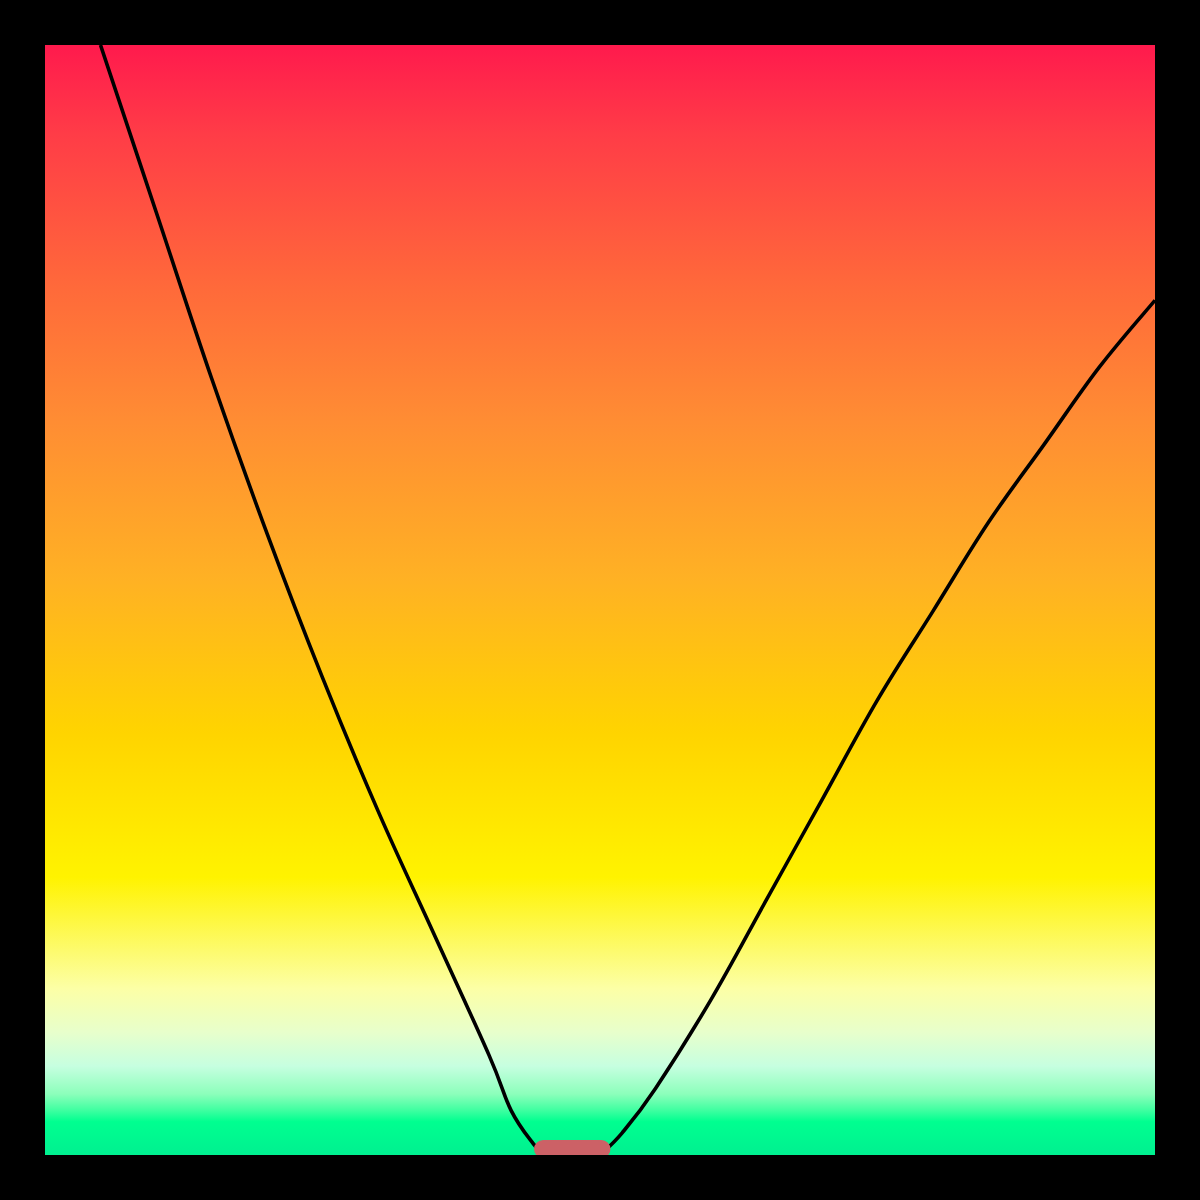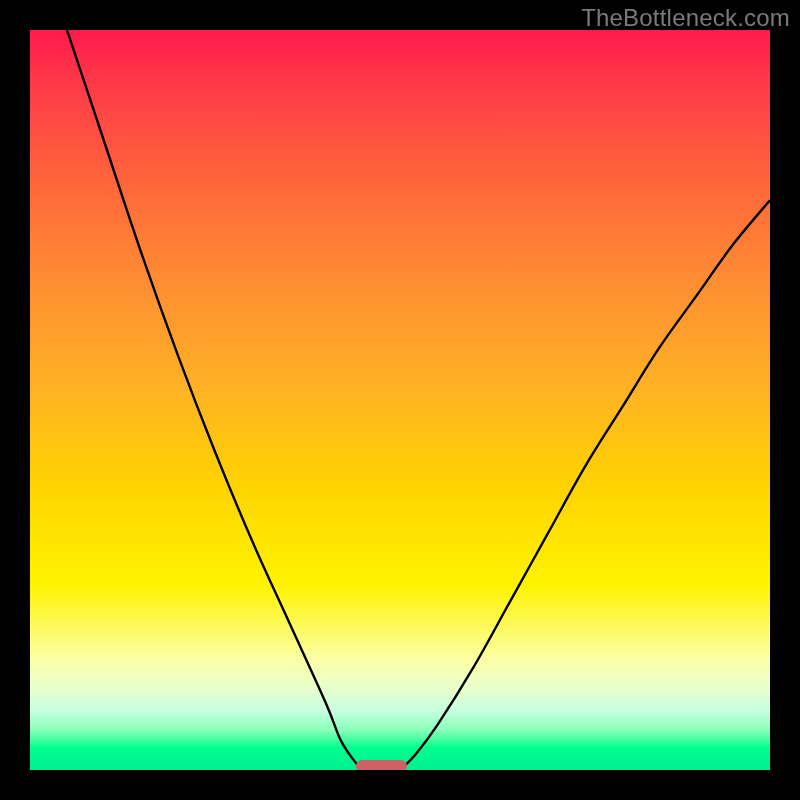--- a/index.html
+++ b/index.html
@@ -88,7 +88,6 @@
     <div id="marker" class="marker" style="left: 325.6px; width: 51.8px; bottom: -2px;"></div>
   </div>
 
-  <div class="watermark">TheBottleneck.com</div>
 </div>
 
 </body></html>

